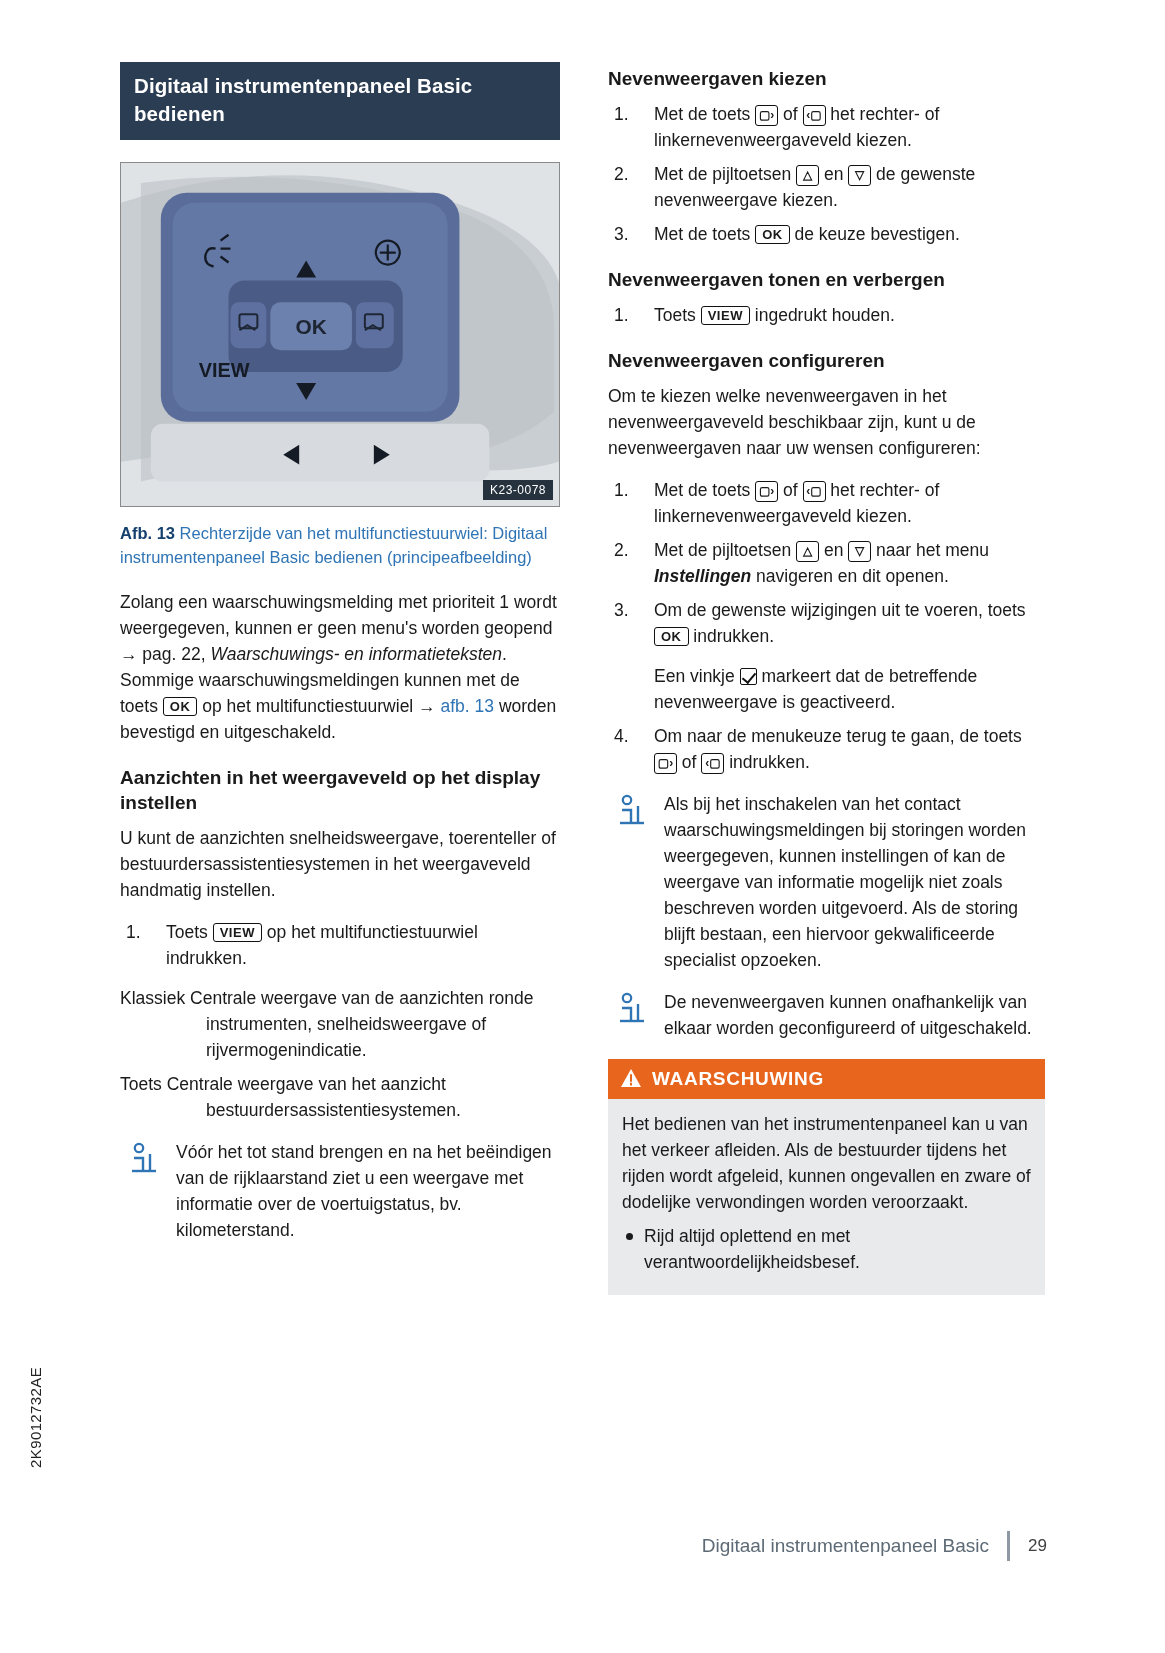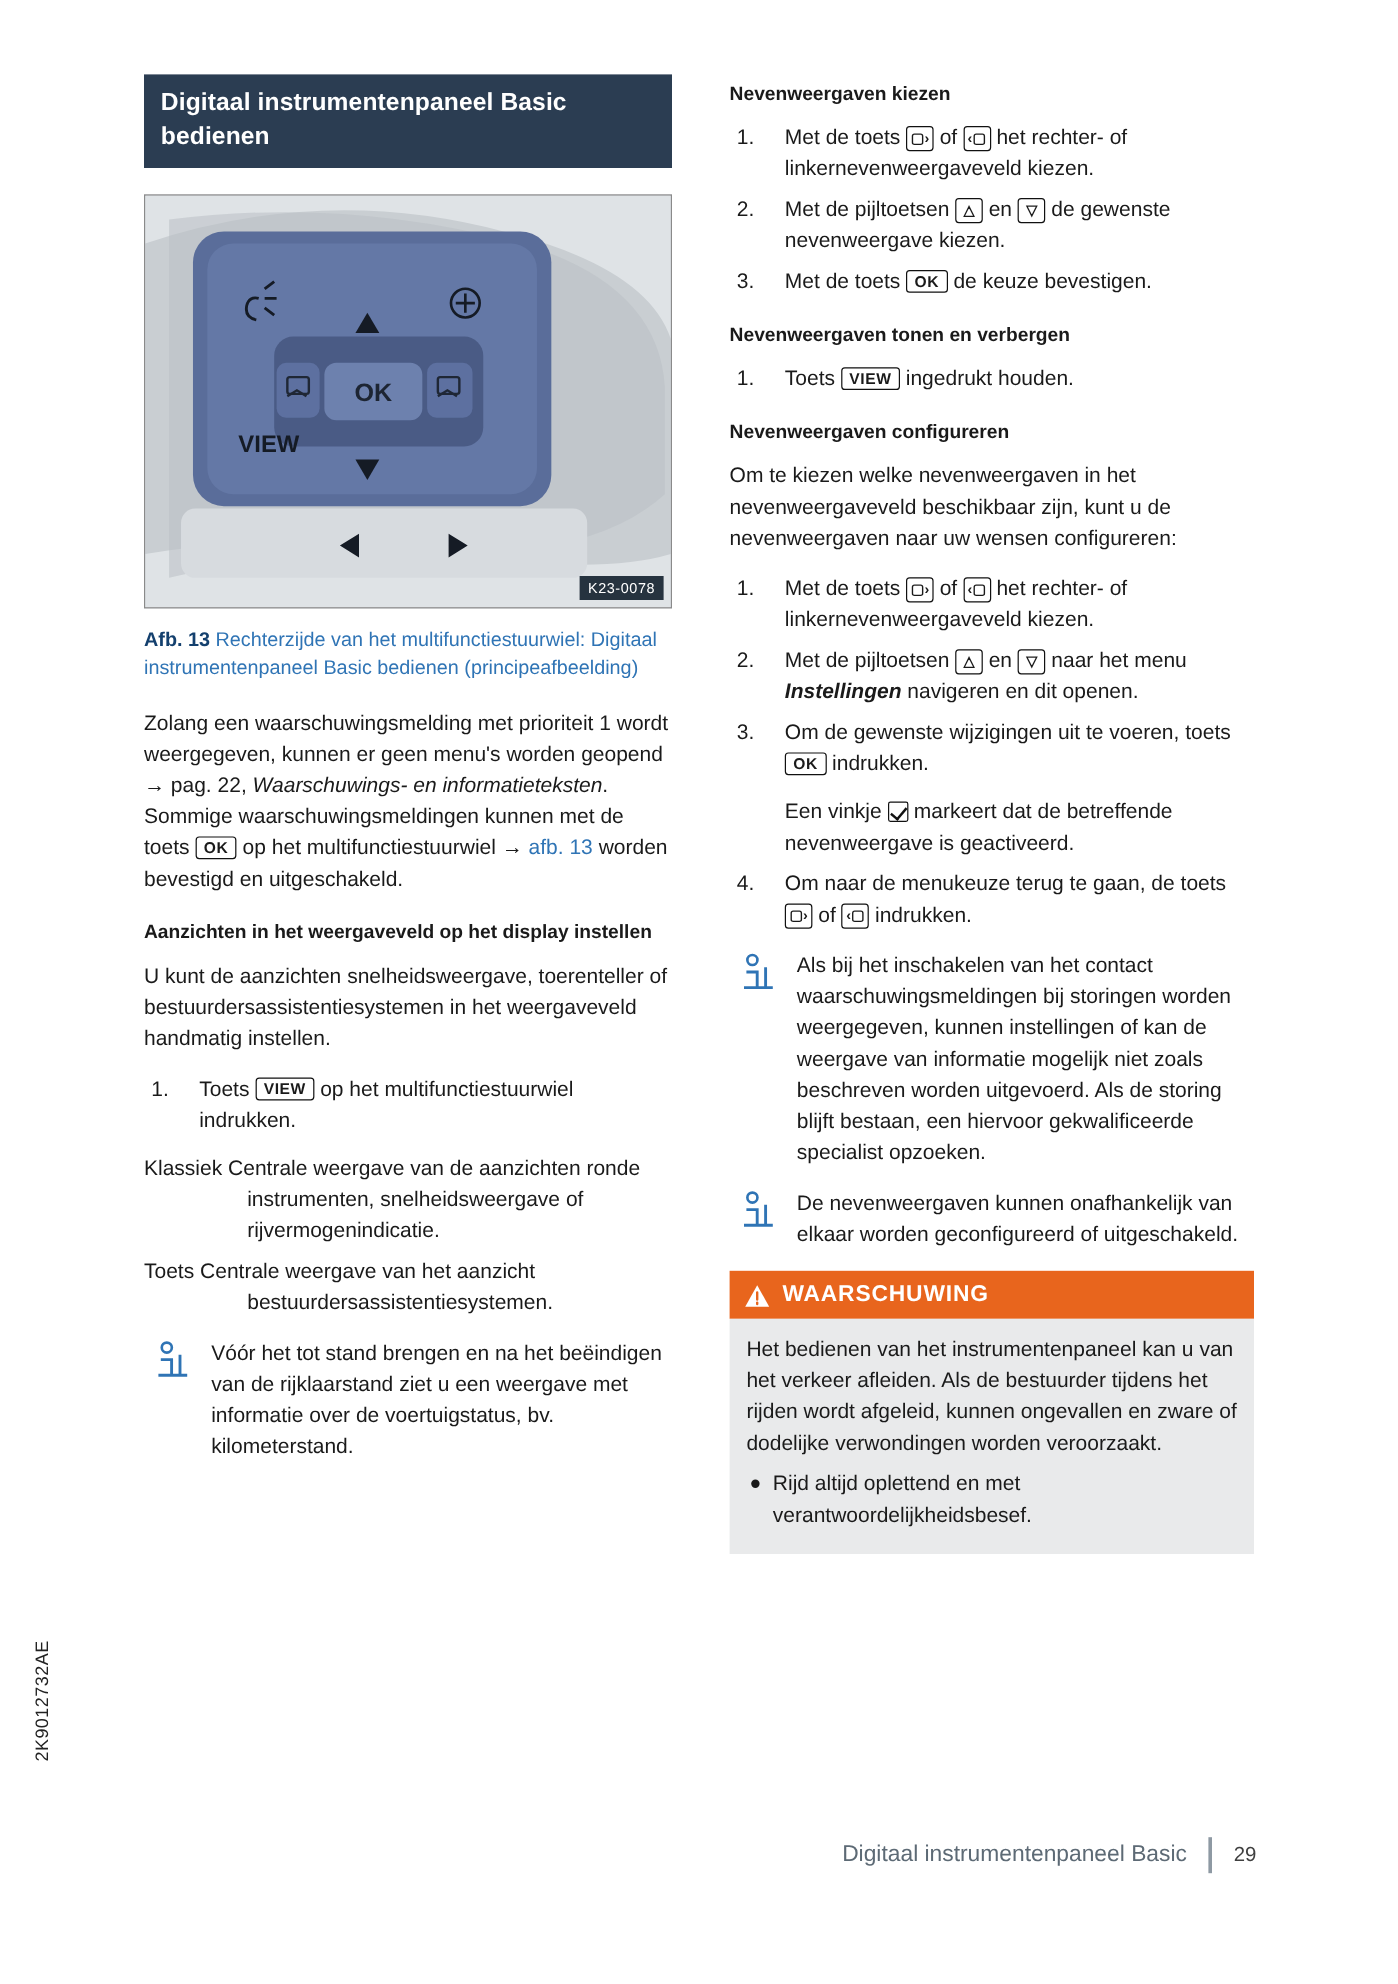--- a/index.html
+++ b/index.html
@@ -85,7 +85,7 @@
   .ital { font-style: italic; }
 
   h3.sub {
-    font-size: 16px;
+    font-size: 19px;
     line-height: 25px;
     font-weight: bold;
     margin: 20px 0 10px 0;

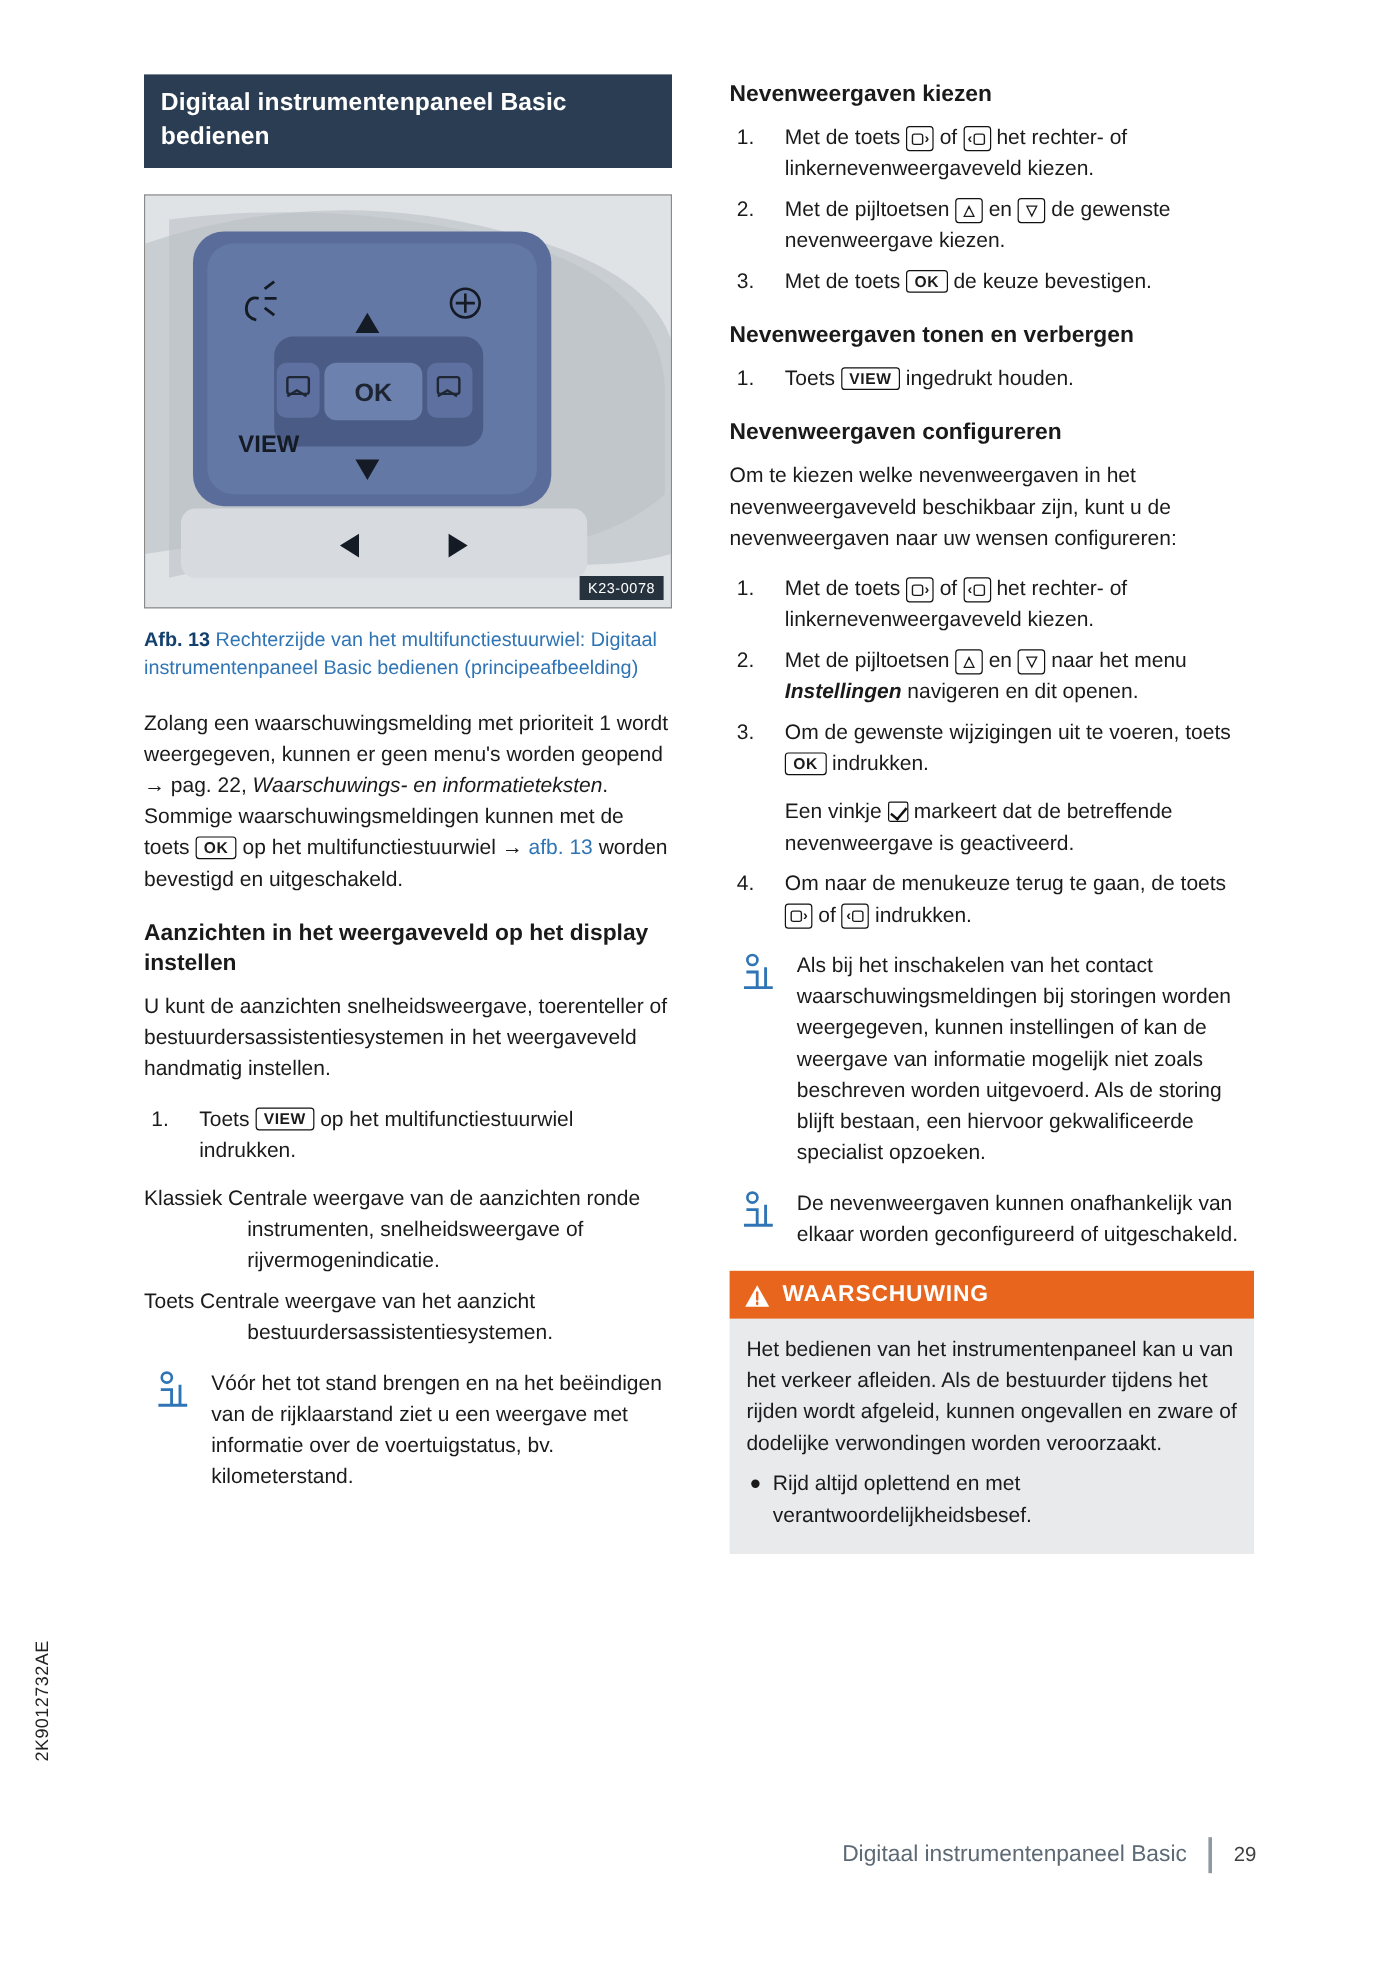--- a/index.html
+++ b/index.html
@@ -193,7 +193,7 @@
     letter-spacing: .7px;
     padding: 9px 12px;
     display: flex;
-    align-items: flex-end;
+    align-items: flex-start;
     gap: 10px;
   }
   .warnbody {

